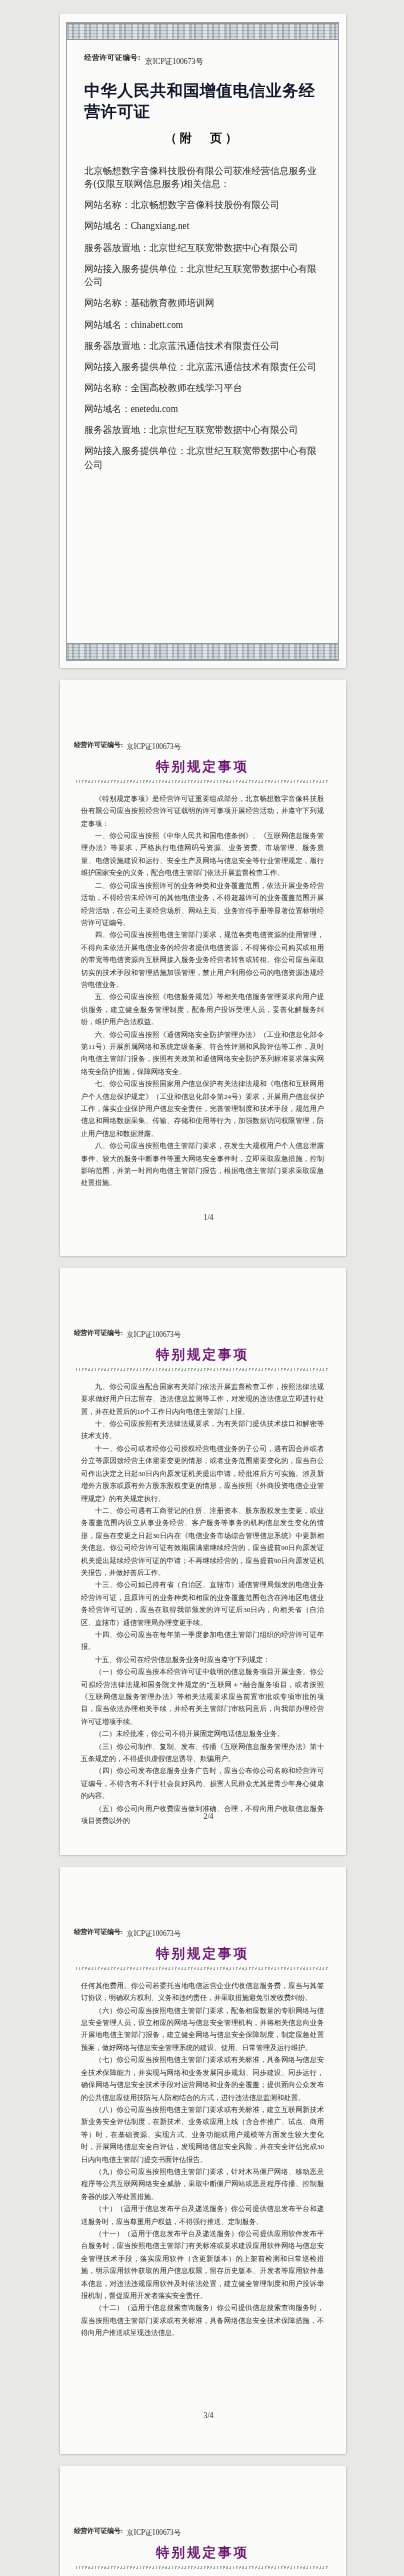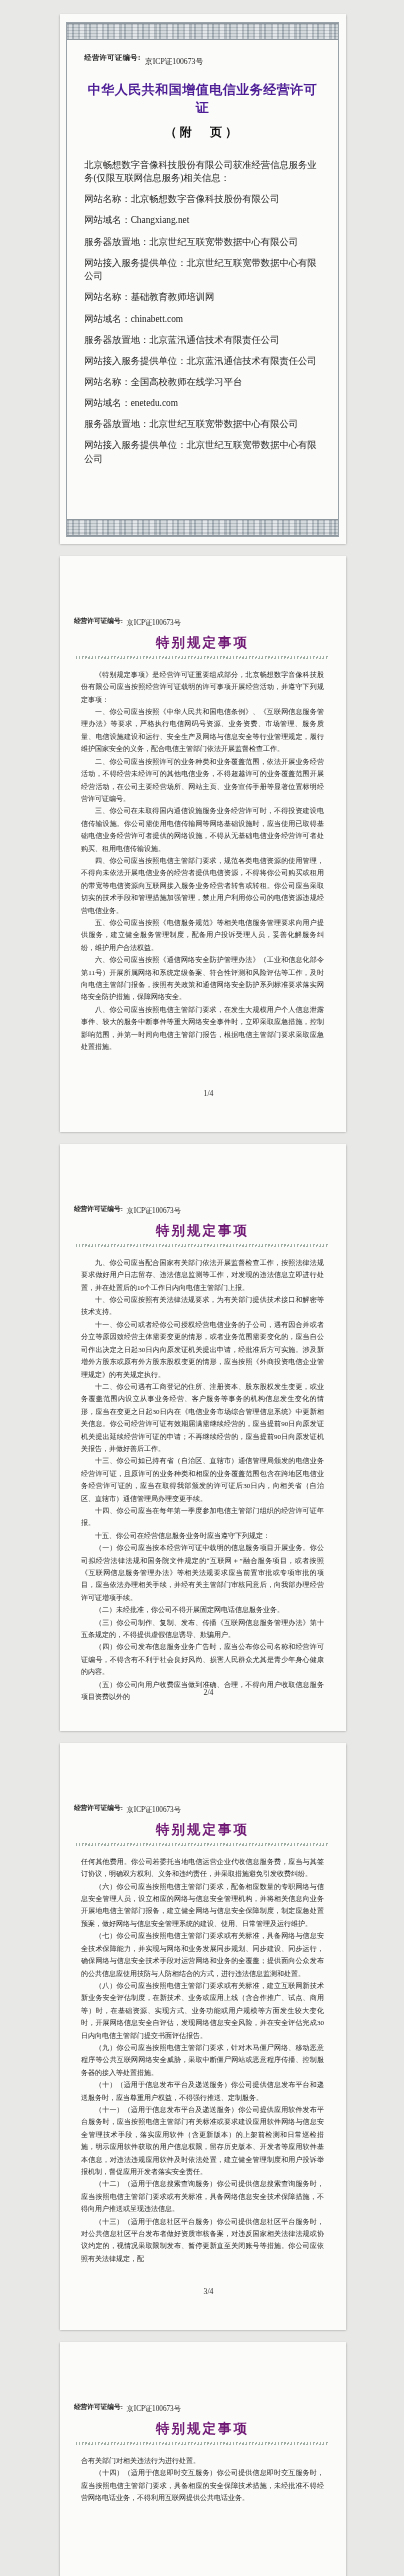--- a/index.html
+++ b/index.html
@@ -17,7 +17,7 @@
     position:relative;box-sizing:border-box;overflow:hidden;
   }
   
-  .cover{height:530px;margin-top:14.4px;}
+  .cover{height:654px;margin-top:14.4px;}
   .cover-frame{
     position:absolute;inset:7.2px 6.2px;border:1px solid #99a2a9;
     display:flex;flex-direction:column;

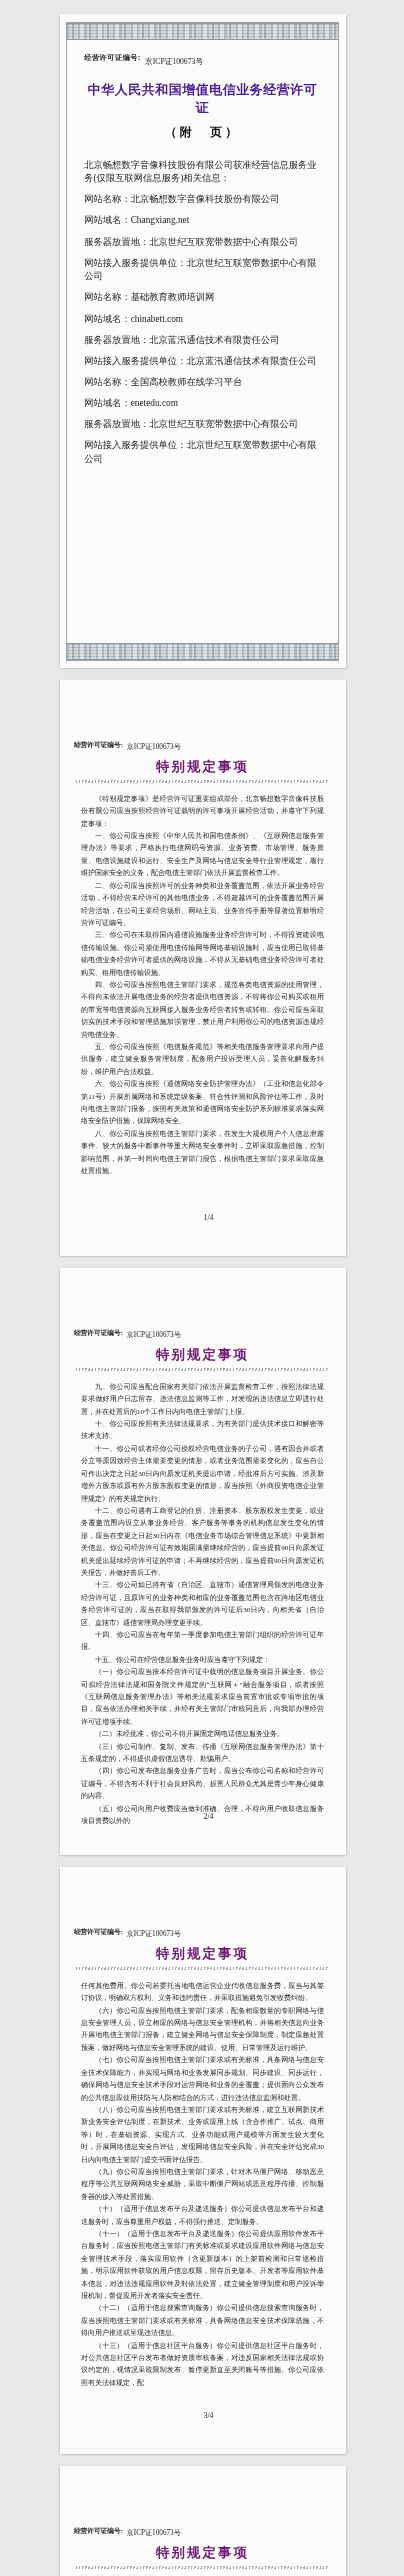--- a/index.html
+++ b/index.html
@@ -35,8 +35,8 @@
   .cover-header .lbl{font-weight:bold;letter-spacing:0.5px;}
   .cover-header .val{position:relative;top:3.6px;margin-left:4.1px;font-size:7.7px;}
   .cover-title{
-    margin:17.5px 0 0 0;text-align:center;font-size:13px;font-weight:bold;
-    letter-spacing:0.5px;color:#4c1d95;
+    margin:17.5px 0 0 0;text-align:left;font-size:16px;font-weight:bold;
+    letter-spacing:0.5px;color:#0f172a;
   }
   .cover-subtitle{margin-top:7.2px;text-align:center;font-size:12px;font-weight:bold;color:#111;letter-spacing:3.1px;}
   .cover-body{margin-top:17.5px;font-size:9.3px;line-height:1.45;color:#1c1c1c;}

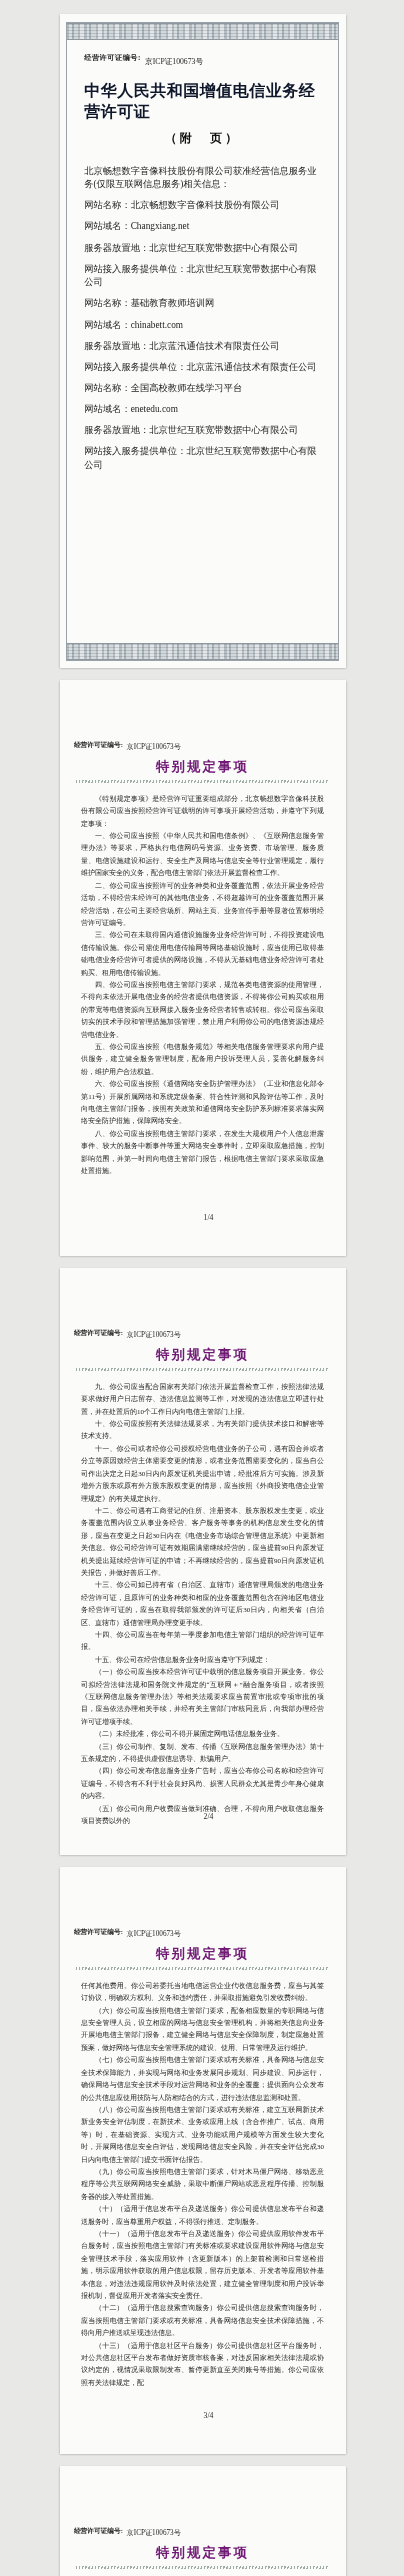--- a/index.html
+++ b/index.html
@@ -116,7 +116,6 @@
           <p class="para">《特别规定事项》是经营许可证重要组成部分，北京畅想数字音像科技股份有限公司应当按照经营许可证载明的许可事项开展经营活动，并遵守下列规定事项：</p>
           <p class="para">一、你公司应当按照《中华人民共和国电信条例》、《互联网信息服务管理办法》等要求，严格执行电信网码号资源、业务资费、市场管理、服务质量、电信设施建设和运行、安全生产及网络与信息安全等行业管理规定，履行维护国家安全的义务，配合电信主管部门依法开展监督检查工作。</p>
           <p class="para">二、你公司应当按照许可的业务种类和业务覆盖范围，依法开展业务经营活动，不得经营未经许可的其他电信业务，不得超越许可的业务覆盖范围开展经营活动，在公司主要经营场所、网站主页、业务宣传手册等显著位置标明经营许可证编号。</p>
-          <p class="para">三、你公司在未取得国内通信设施服务业务经营许可时，不得投资建设电信传输设施。你公司需使用电信传输网等网络基础设施时，应当使用已取得基础电信业务经营许可者提供的网络设施，不得从无基础电信业务经营许可者处购买、租用电信传输设施。</p>
           <p class="para">四、你公司应当按照电信主管部门要求，规范各类电信资源的使用管理，不得向未依法开展电信业务的经营者提供电信资源，不得将你公司购买或租用的带宽等电信资源向互联网接入服务业务经营者转售或转租。你公司应当采取切实的技术手段和管理措施加强管理，禁止用户利用你公司的电信资源违规经营电信业务。</p>
           <p class="para">五、你公司应当按照《电信服务规范》等相关电信服务管理要求向用户提供服务，建立健全服务管理制度，配备用户投诉受理人员，妥善化解服务纠纷，维护用户合法权益。</p>
           <p class="para">六、你公司应当按照《通信网络安全防护管理办法》（工业和信息化部令第11号）开展所属网络和系统定级备案、符合性评测和风险评估等工作，及时向电信主管部门报备，按照有关政策和通信网络安全防护系列标准要求落实网络安全防护措施，保障网络安全。</p>

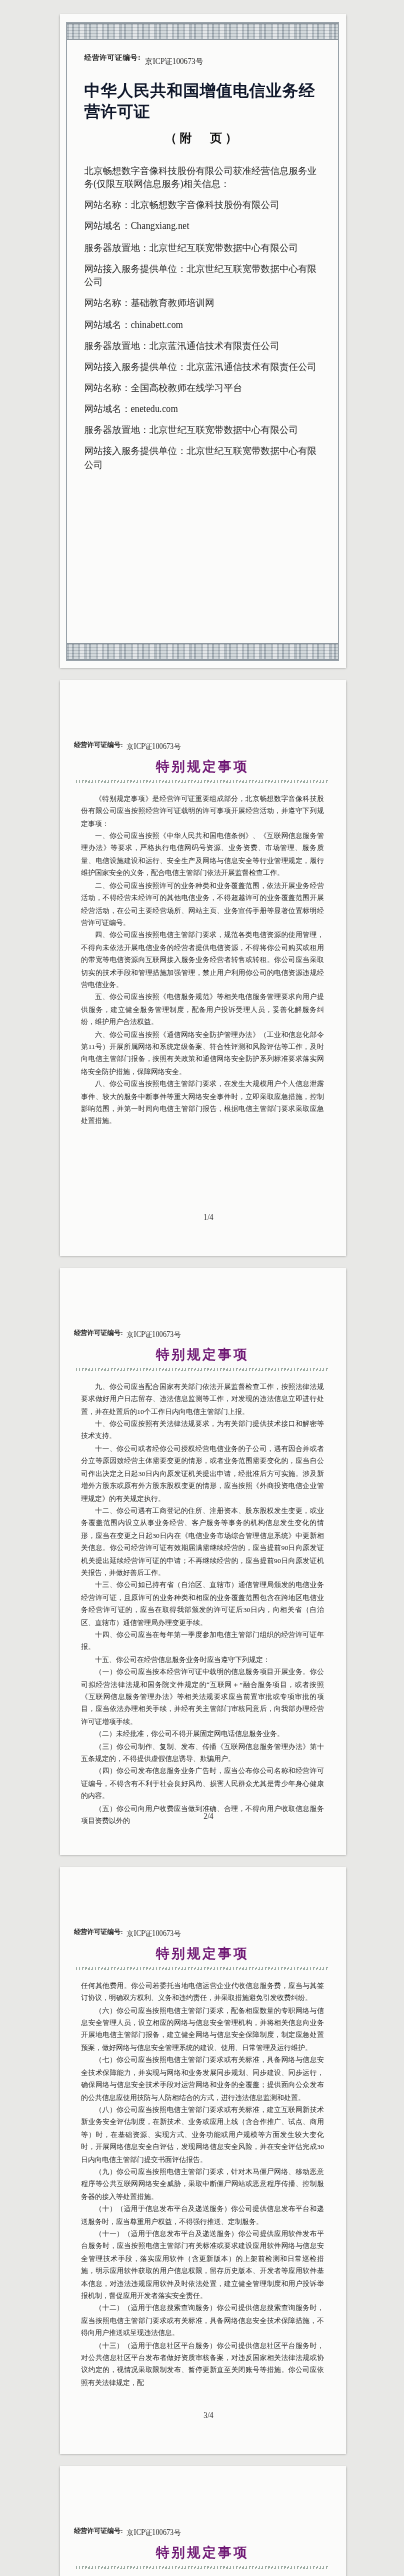--- a/index.html
+++ b/index.html
@@ -119,6 +119,7 @@
           <p class="para">四、你公司应当按照电信主管部门要求，规范各类电信资源的使用管理，不得向未依法开展电信业务的经营者提供电信资源，不得将你公司购买或租用的带宽等电信资源向互联网接入服务业务经营者转售或转租。你公司应当采取切实的技术手段和管理措施加强管理，禁止用户利用你公司的电信资源违规经营电信业务。</p>
           <p class="para">五、你公司应当按照《电信服务规范》等相关电信服务管理要求向用户提供服务，建立健全服务管理制度，配备用户投诉受理人员，妥善化解服务纠纷，维护用户合法权益。</p>
           <p class="para">六、你公司应当按照《通信网络安全防护管理办法》（工业和信息化部令第11号）开展所属网络和系统定级备案、符合性评测和风险评估等工作，及时向电信主管部门报备，按照有关政策和通信网络安全防护系列标准要求落实网络安全防护措施，保障网络安全。</p>
+          <p class="para">七、你公司应当按照国家用户信息保护有关法律法规和《电信和互联网用户个人信息保护规定》（工业和信息化部令第24号）要求，开展用户信息保护工作，落实企业保护用户信息安全责任，完善管理制度和技术手段，规范用户信息和网络数据采集、传输、存储和使用等行为，加强数据访问权限管理，防止用户信息和数据泄露。</p>
           <p class="para">八、你公司应当按照电信主管部门要求，在发生大规模用户个人信息泄露事件、较大的服务中断事件等重大网络安全事件时，立即采取应急措施，控制影响范围，并第一时间向电信主管部门报告，根据电信主管部门要求采取应急处置措施。</p>
         </div>
     </div>

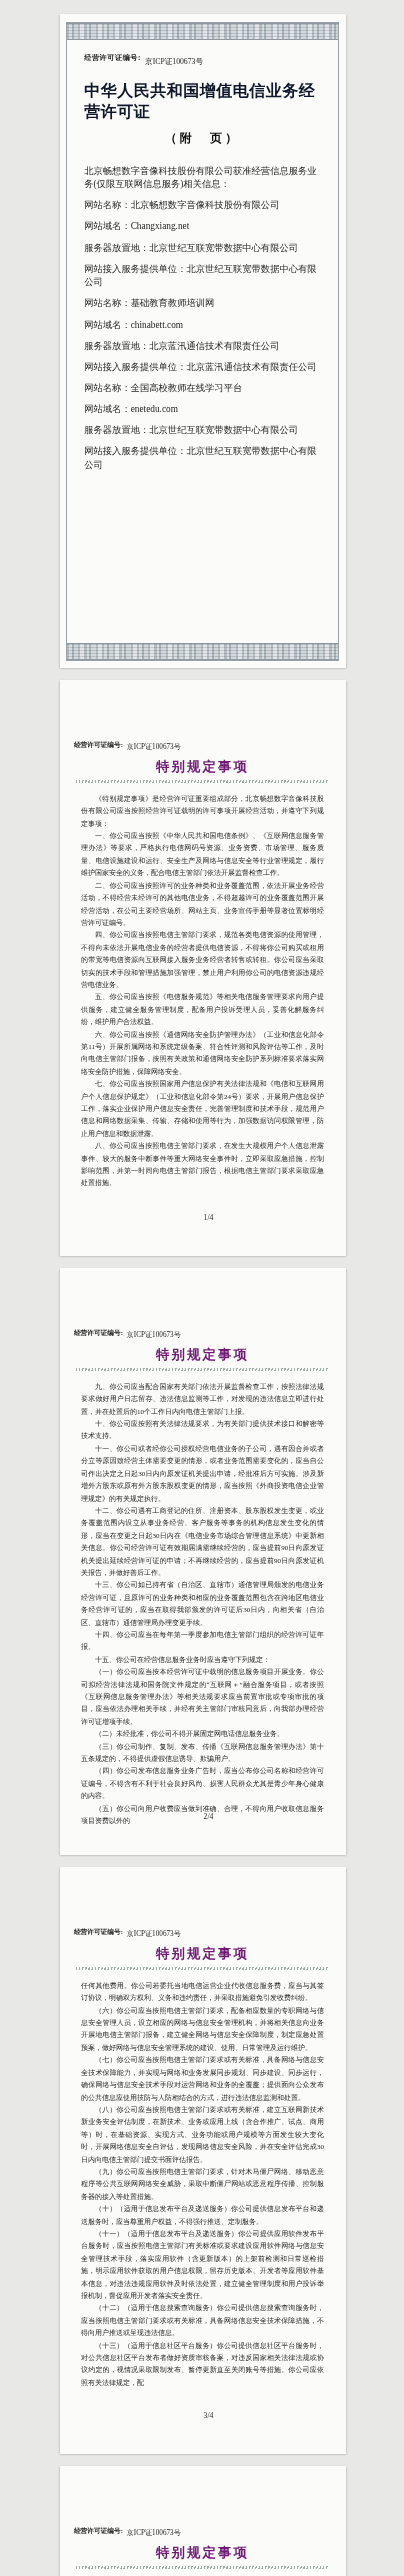--- a/index.html
+++ b/index.html
@@ -168,7 +168,6 @@
           <p class="para">（十）（适用于信息发布平台及递送服务）你公司提供信息发布平台和递送服务时，应当尊重用户权益，不得强行推送、定制服务。</p>
           <p class="para">（十一）（适用于信息发布平台及递送服务）你公司提供应用软件发布平台服务时，应当按照电信主管部门有关标准或要求建设应用软件网络与信息安全管理技术手段，落实应用软件（含更新版本）的上架前检测和日常巡检措施，明示应用软件获取的用户信息权限，留存历史版本、开发者等应用软件基本信息，对违法违规应用软件及时依法处置，建立健全管理制度和用户投诉举报机制，督促应用开发者落实安全责任。</p>
           <p class="para">（十二）（适用于信息搜索查询服务）你公司提供信息搜索查询服务时，应当按照电信主管部门要求或有关标准，具备网络信息安全技术保障措施，不得向用户推送或呈现违法信息。</p>
-          <p class="para">（十三）（适用于信息社区平台服务）你公司提供信息社区平台服务时，对公共信息社区平台发布者做好资质审核备案，对违反国家相关法律法规或协议约定的，视情况采取限制发布、暂停更新直至关闭账号等措施。你公司应依照有关法律规定，配</p>
         </div>
     </div>
     <div class="pageno">3/4</div>

